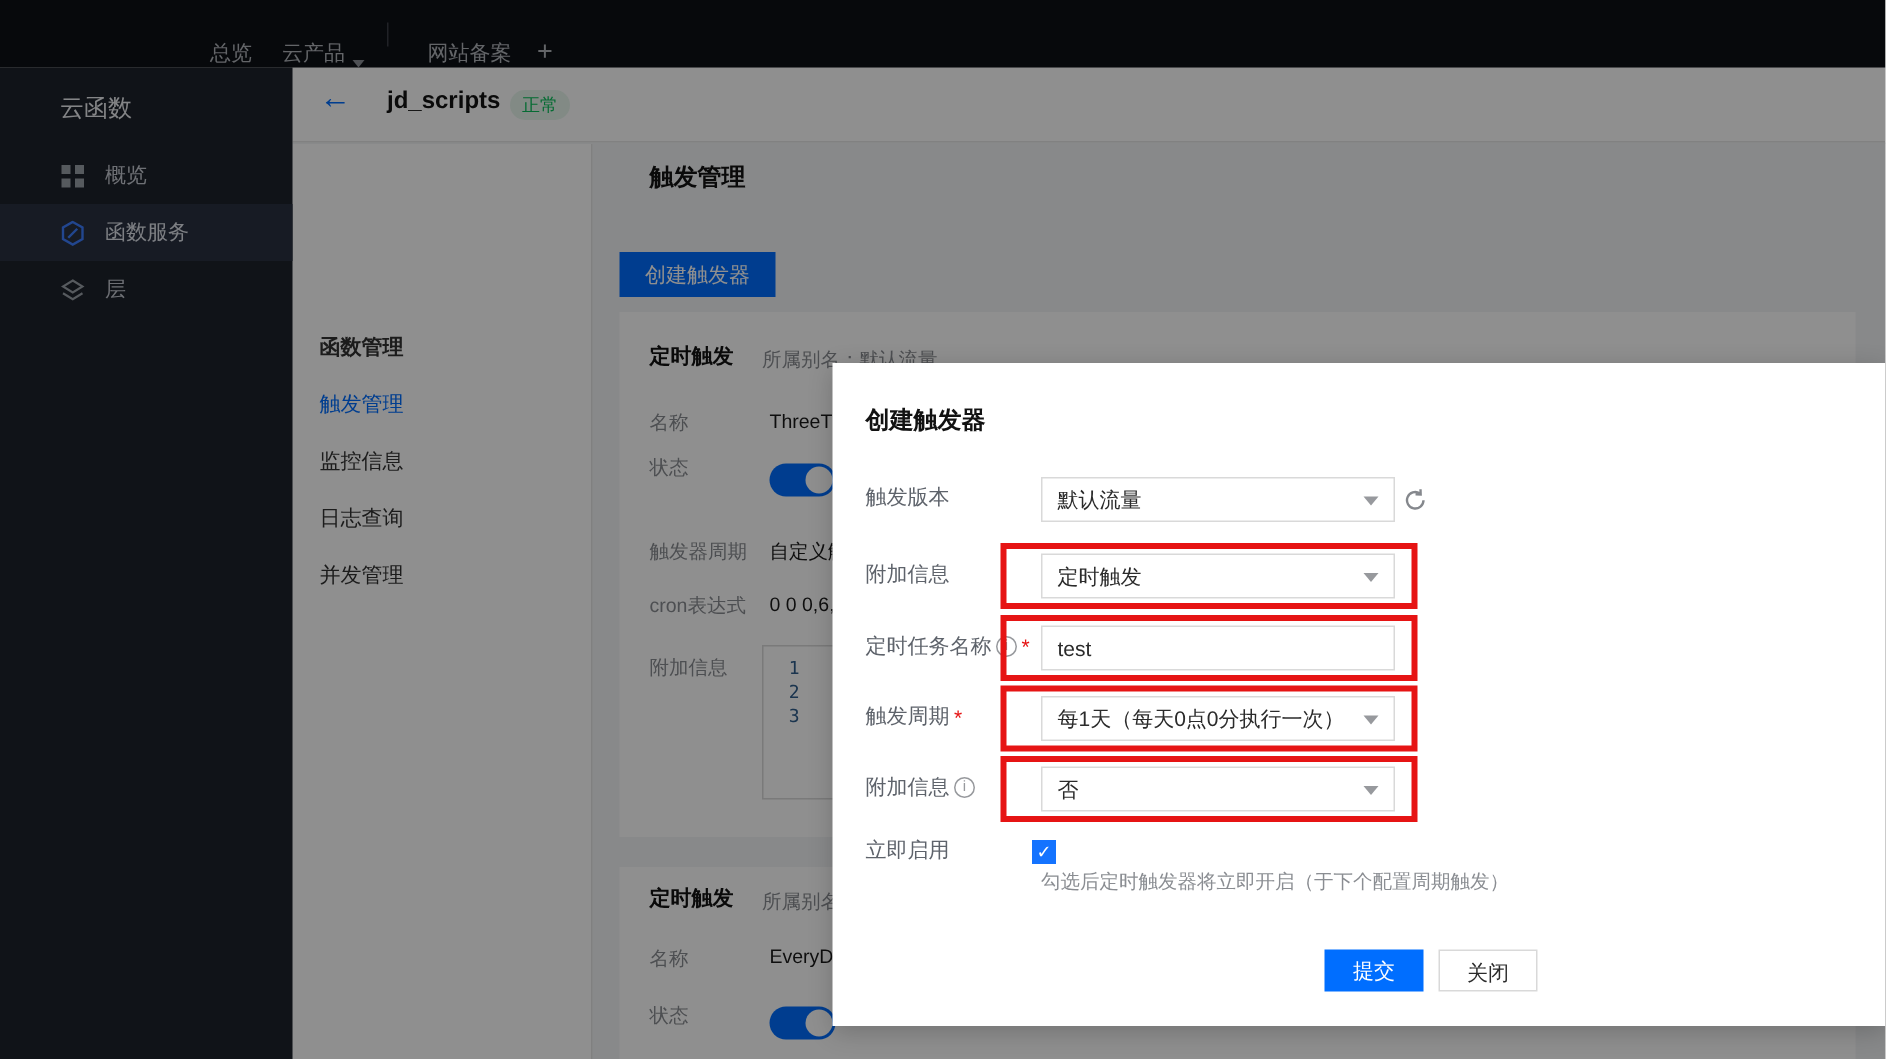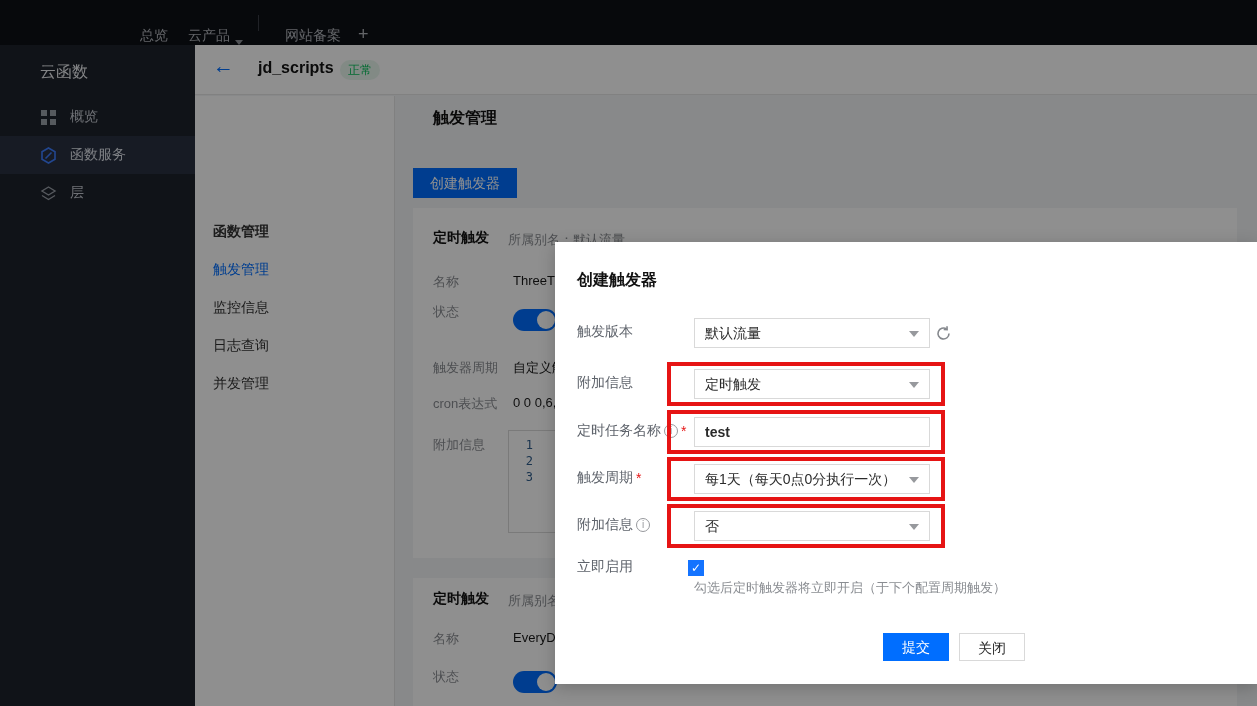--- a/index.html
+++ b/index.html
@@ -67,7 +67,7 @@
   .hl-rect { position:absolute; left:112px; width:278px; height:44px; border:4px solid #e61414; pointer-events:none; z-index:5; }
   .r1c { top:76px;padding-left:10px; } .r1l { top:81px; }
   .r2c { top:127px; } .r2l { top:132px; } .r2h { top:120px; }
-  .r3c { top:175px;font-weight:bold; } .r3l { top:180px; } .r3h { top:168px; }
+  .r3c { top:175px; } .r3l { top:180px; } .r3h { top:168px; }
   .r4c { top:222px; } .r4l { top:227px; } .r4h { top:215px; }
   .r5c { top:269px; } .r5l { top:274px; } .r5h { top:262px; }
   .refresh-btn { position:absolute; left:380px; top:83px; width:17px; height:17px; cursor:pointer; }

